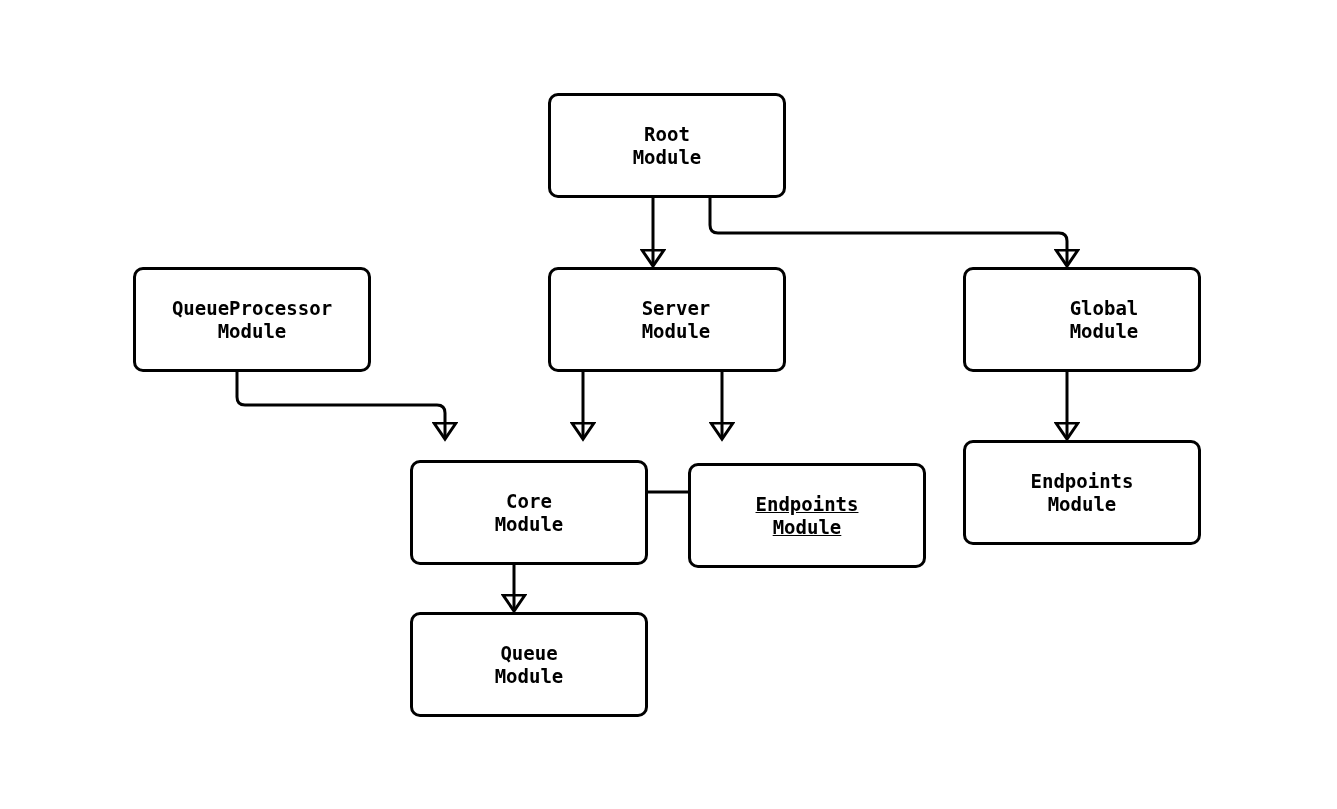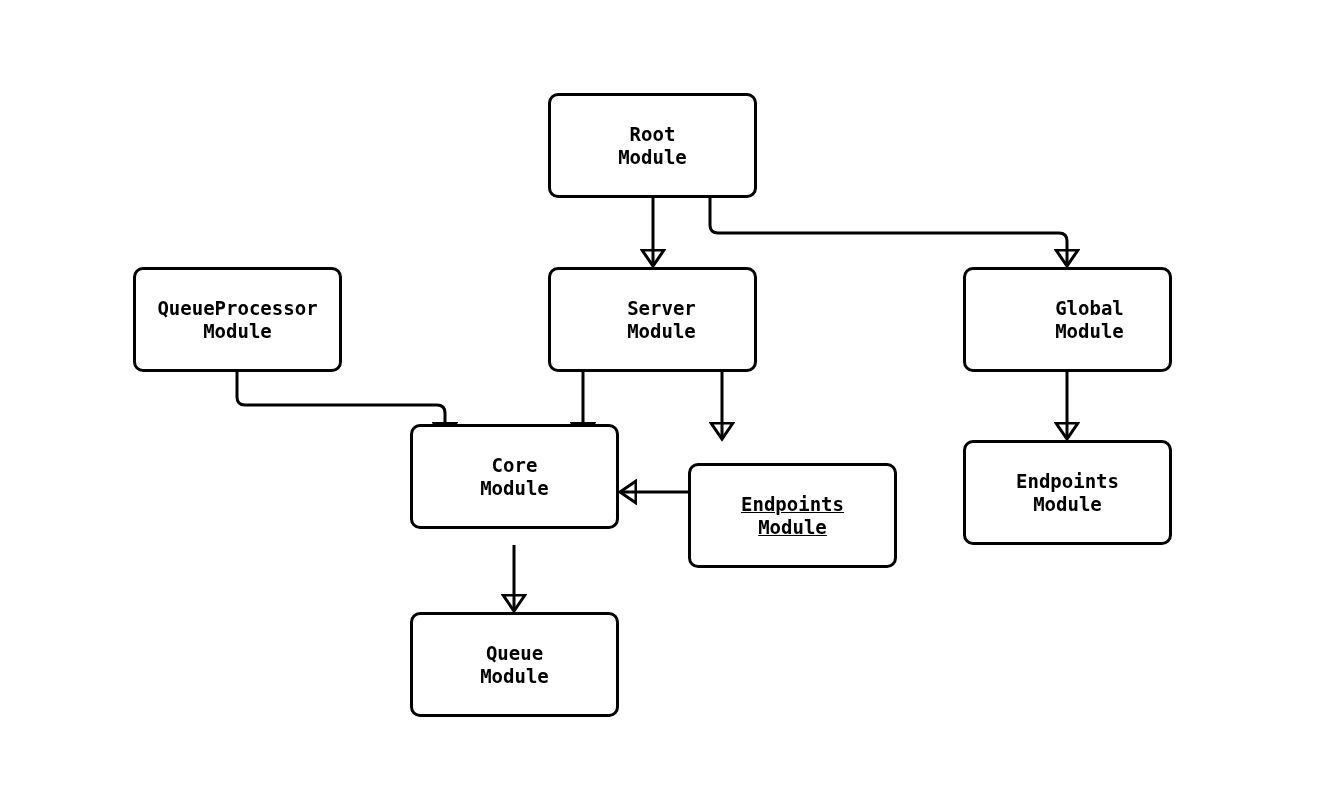--- a/index.html
+++ b/index.html
@@ -30,7 +30,7 @@
   .node {
     position: absolute;
     box-sizing: border-box;
-    width: 209px;
+    width: 238px;
     height: 105px;
     background: #ffffff;
     border: 3px solid #000000;

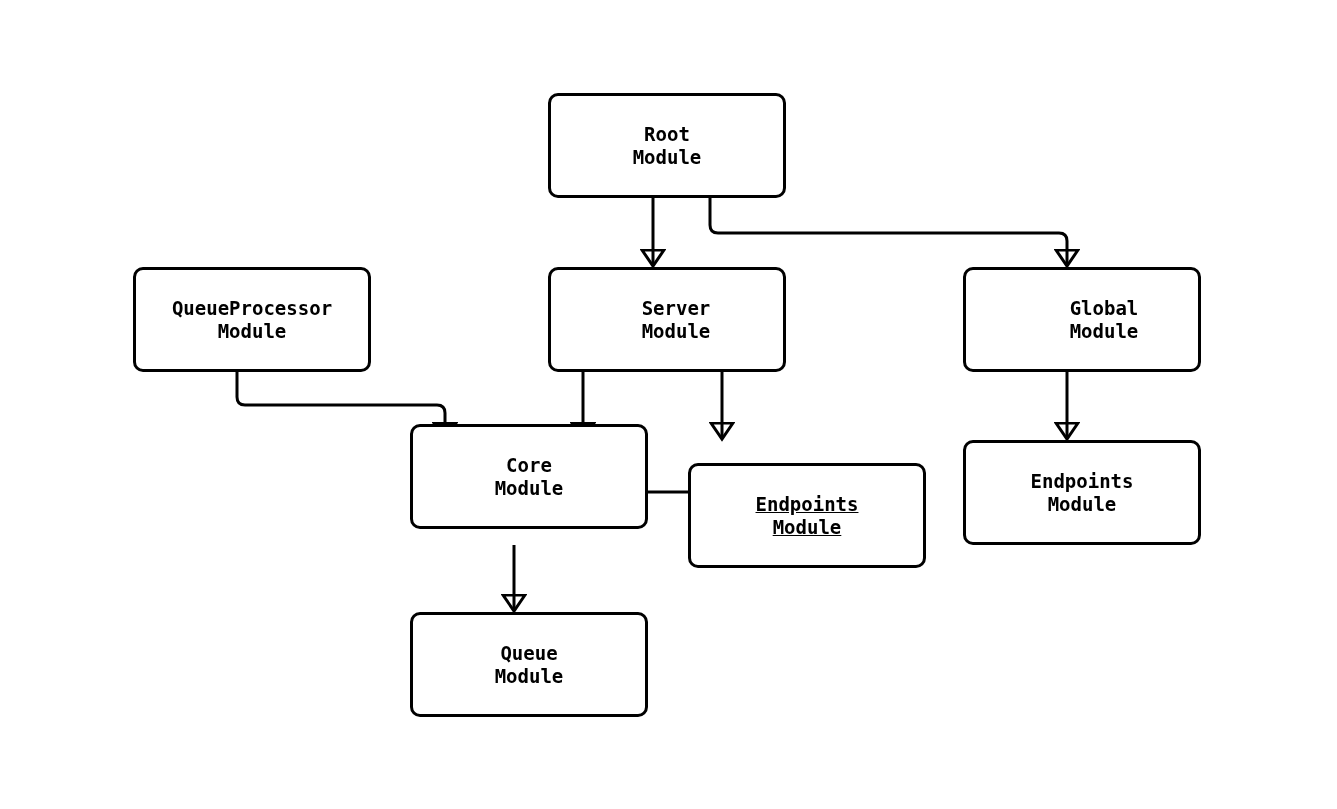--- a/index.html
+++ b/index.html
@@ -89,7 +89,7 @@
     <span>Module</span>
   </div>
 
-  <div class="node" style="left:410px; top:424px;text-align:center;">
+  <div class="node" style="left:410px; top:460px;text-align:center;">
     <span>Core</span>
     <span>Module</span>
   </div>

